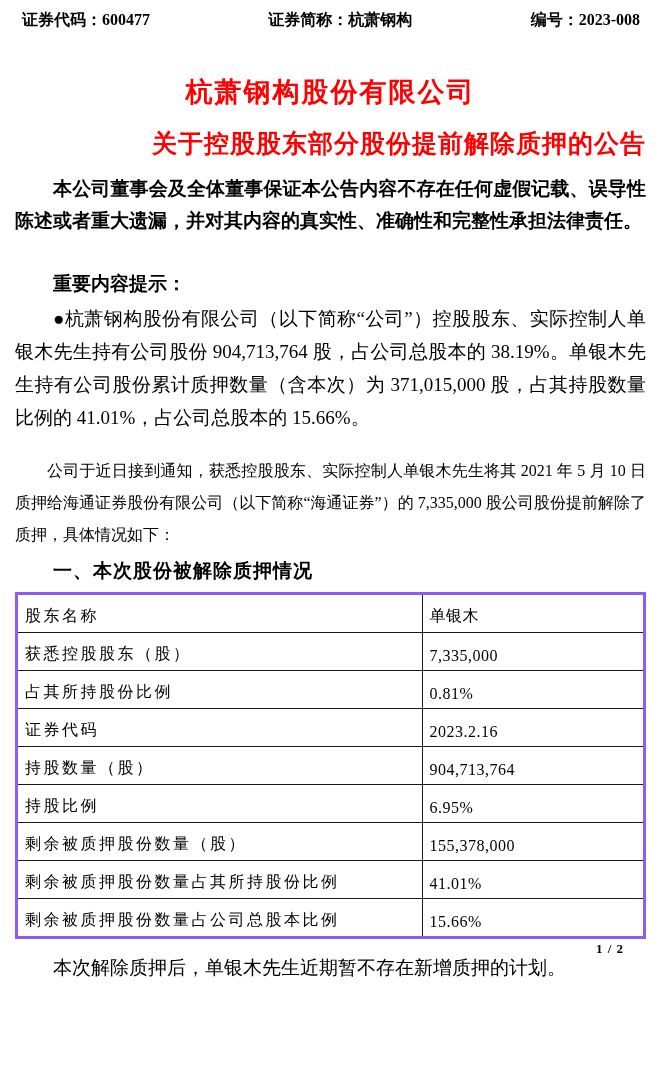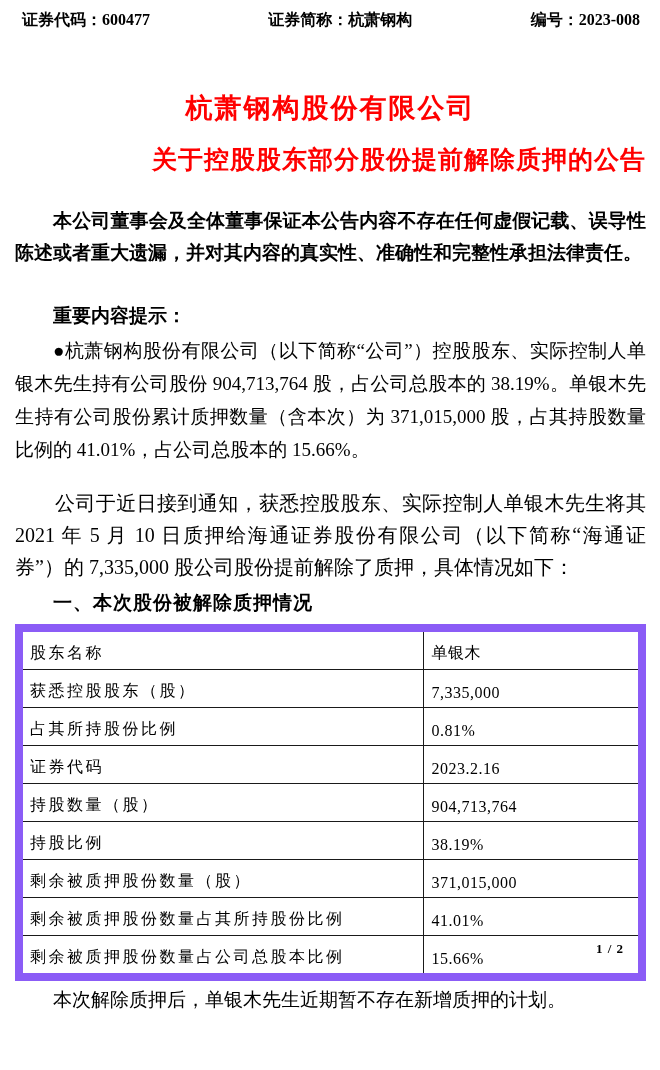--- a/index.html
+++ b/index.html
@@ -30,7 +30,7 @@
     padding: 0 6px 0 7px;
   }
   .title1 {
-    margin-top: 58px;
+    margin-top: 42px;
     text-align: center;
     font-family: Liberation Serif, serif;
     font-weight: bold;

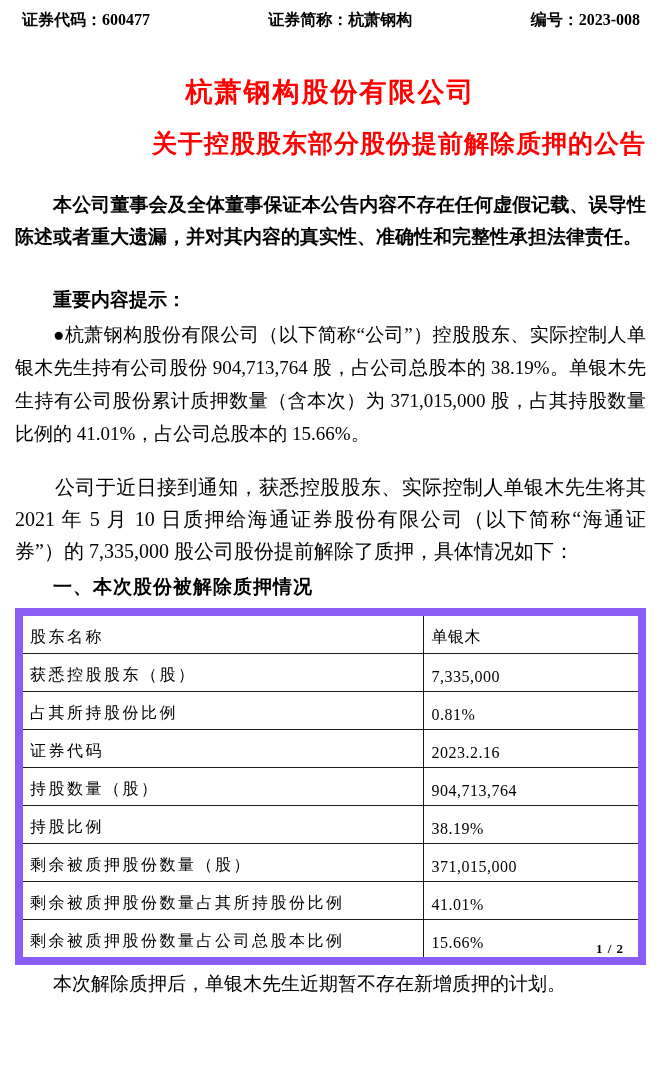--- a/index.html
+++ b/index.html
@@ -51,7 +51,7 @@
   }
   p { margin: 0; }
   .statement {
-    margin-top: 28px;
+    margin-top: 12px;
     font-size: 19px;
     line-height: 32px;
     font-weight: bold;

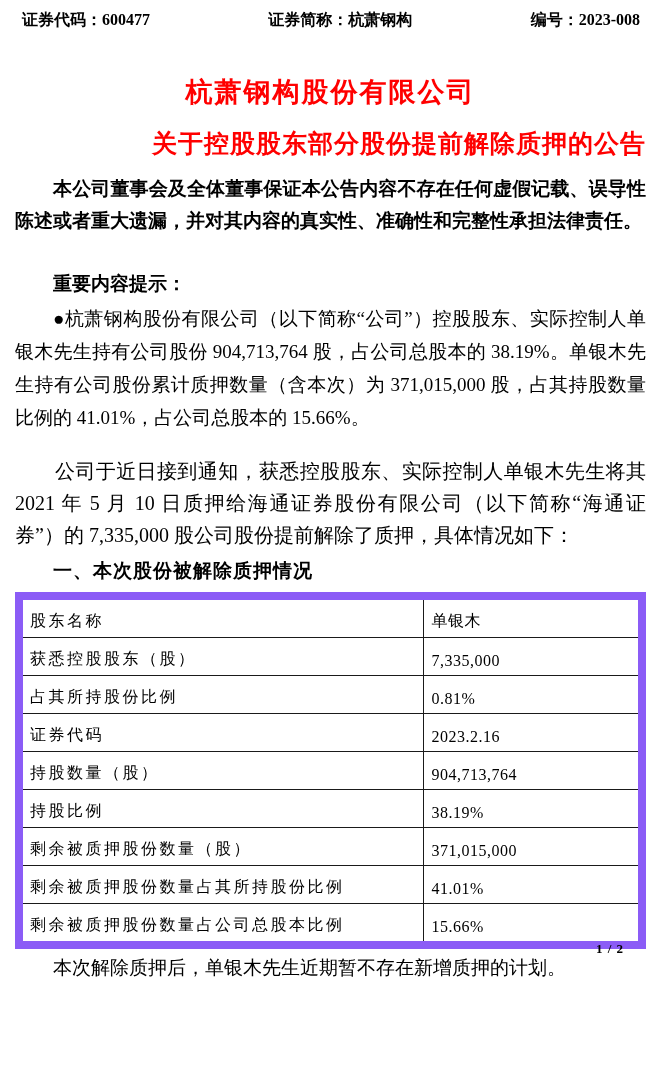--- a/index.html
+++ b/index.html
@@ -74,7 +74,7 @@
   }
   .body-para {
     margin-top: 21px;
-    font-size: 20px;
+    font-size: 16px;
     line-height: 32px;
     text-indent: 2em;
     text-align: justify;

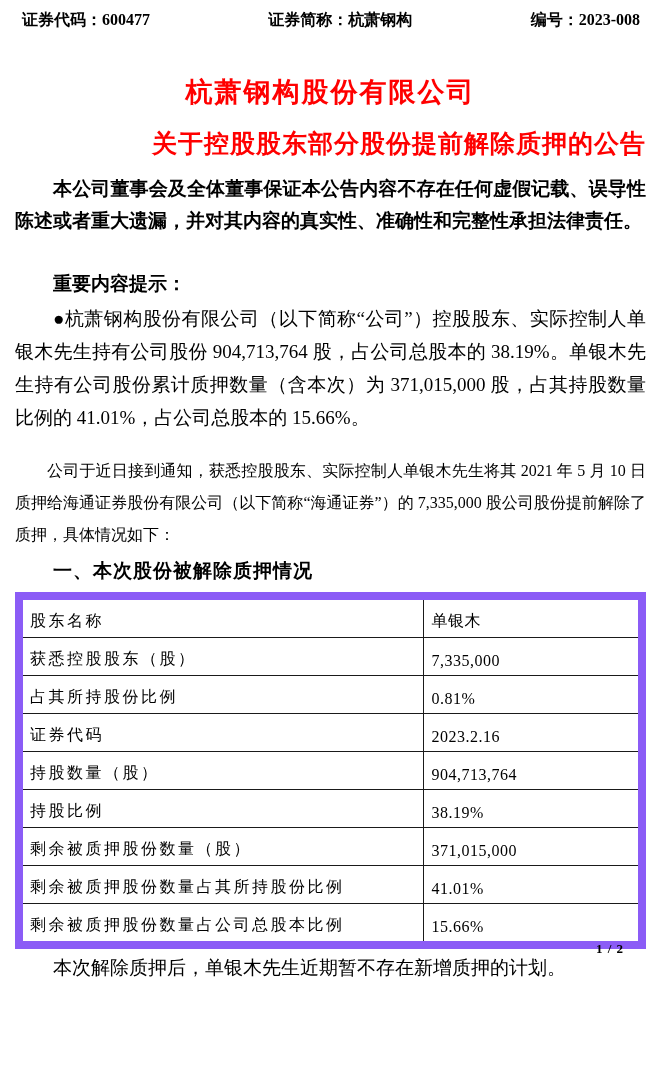--- a/index.html
+++ b/index.html
@@ -91,7 +91,7 @@
     margin-top: 6px;
     width: 100%;
     border-collapse: collapse;
-    border: 8px solid #8b5cf6;
+    border: 3px solid #8b5cf6;
     table-layout: fixed;
   }
   table.pledge-table td {

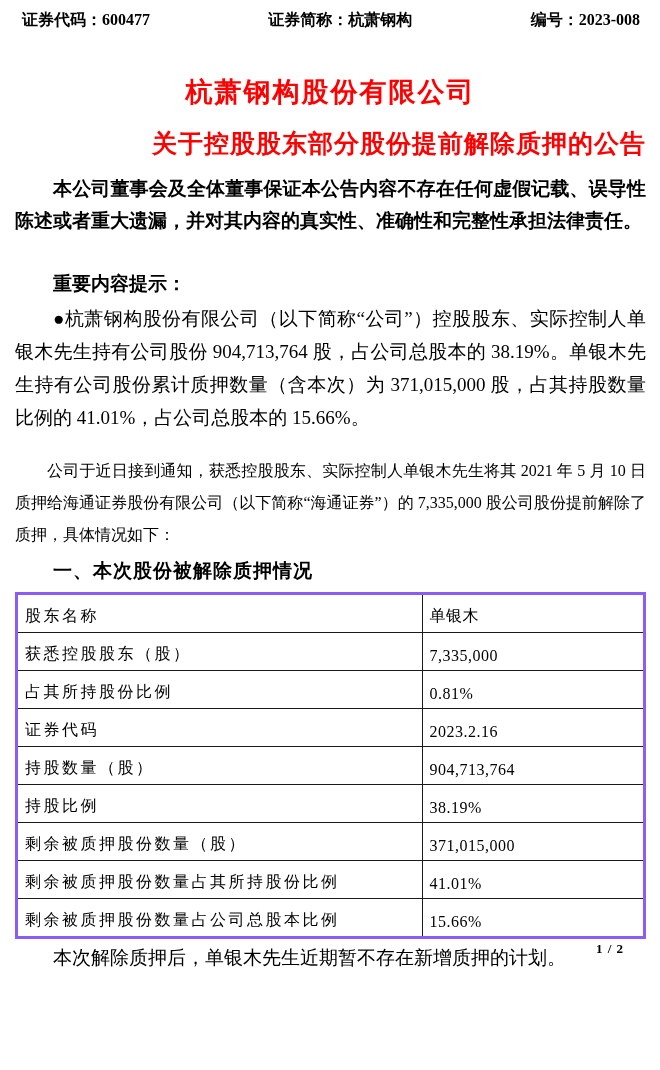--- a/index.html
+++ b/index.html
@@ -172,7 +172,7 @@
       </tr>
       <tr>
         <td class="cell-label">持股比例</td>
-        <td class="cell-value">38.19%</td>
+        <td class="cell-value">6.95%</td>
       </tr>
       <tr>
         <td class="cell-label">剩余被质押股份数量（股）</td>

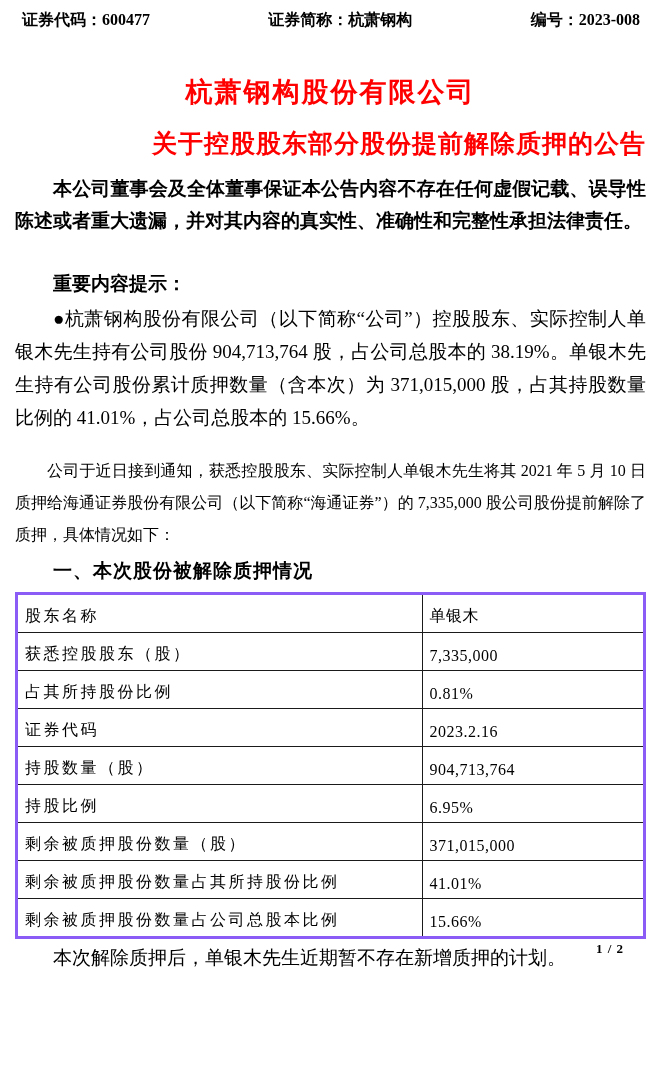--- a/index.html
+++ b/index.html
@@ -176,7 +176,7 @@
       </tr>
       <tr>
         <td class="cell-label">剩余被质押股份数量（股）</td>
-        <td class="cell-value">371,015,000</td>
+        <td class="cell-value">155,378,000</td>
       </tr>
       <tr>
         <td class="cell-label">剩余被质押股份数量占其所持股份比例</td>

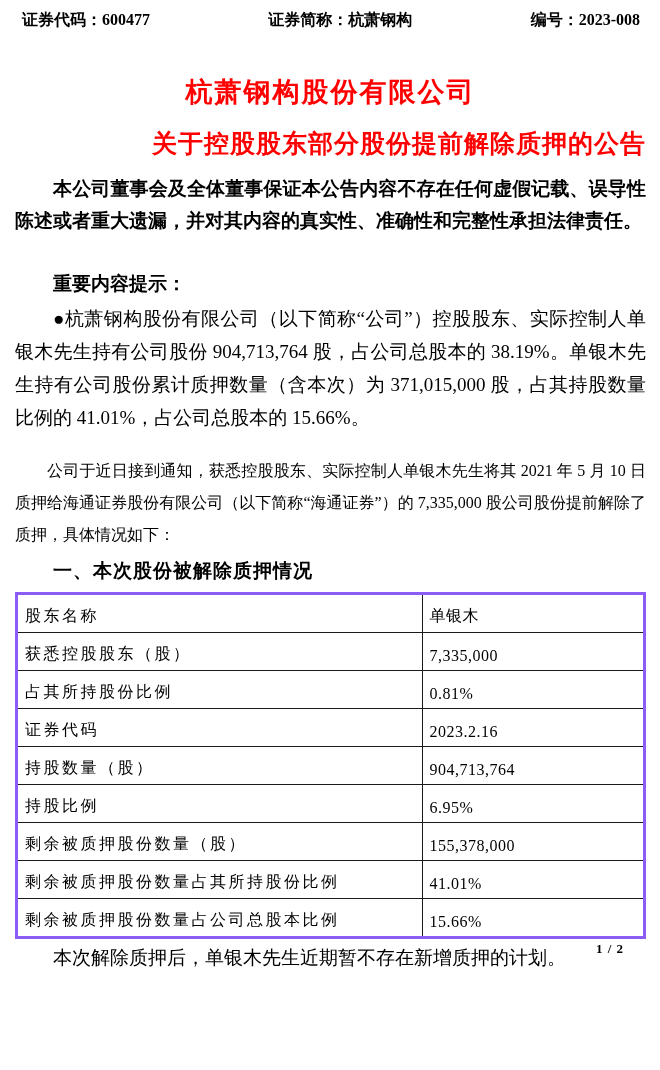--- a/index.html
+++ b/index.html
@@ -111,7 +111,7 @@
     letter-spacing: 0.5px;
   }
   .closing-para {
-    margin-top: 4px;
+    margin-top: 14px;
     font-size: 19px;
     line-height: 30px;
     text-indent: 2em;

